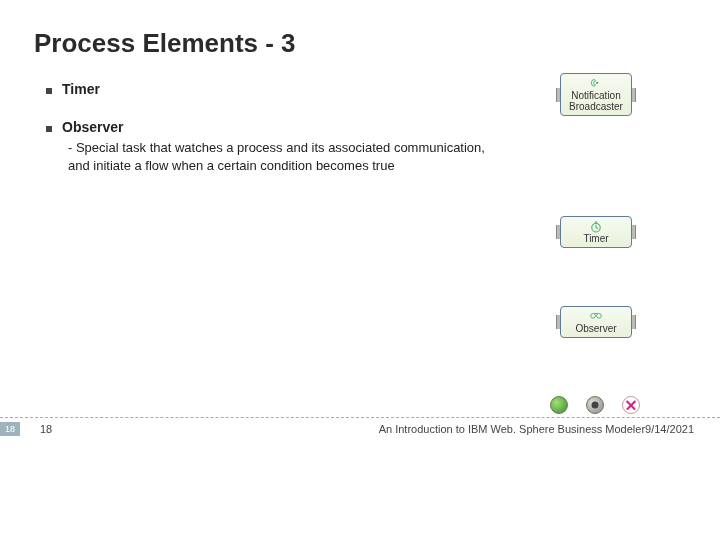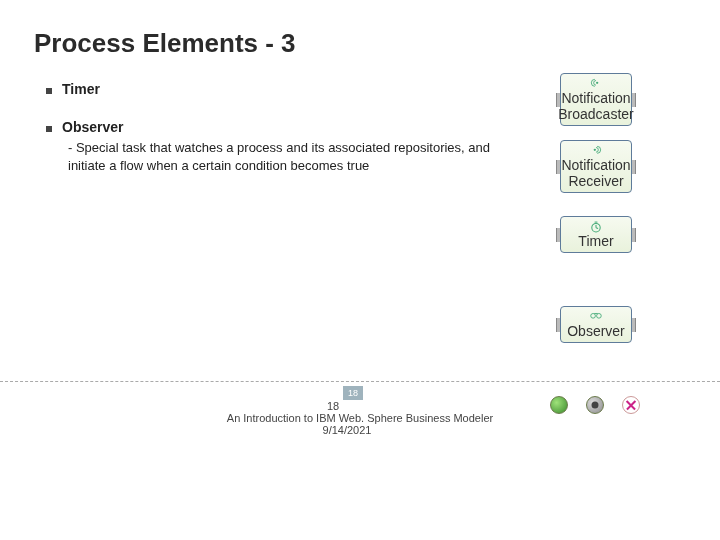--- a/index.html
+++ b/index.html
@@ -14,7 +14,7 @@
   .head-text { font-size: 14px; font-weight: 700; color: #222; }
   .sub { font-size: 13px; font-weight: 400; color: #222; margin-left: 22px; margin-top: 4px; max-width: 440px; line-height: 1.35; }
   .visual-col { position: absolute; right: 2px; top: 0; width: 130px; }
-  .task-box { border: 1px solid #5e7b9a; background: linear-gradient(#f6faf0,#e9f2dc); border-radius: 4px; font-size: 14px; text-align: center; padding: 3px 2px; color: #333; display: flex; flex-direction: column; align-items: center; gap: 1px; width: 72px; margin: 0 auto; position: relative; }
+  .task-box { border: 1px solid #5e7b9a; background: linear-gradient(#f6faf0,#e9f2dc); border-radius: 4px; font-size: 10px; text-align: center; padding: 3px 2px; color: #333; display: flex; flex-direction: column; align-items: center; gap: 1px; width: 72px; margin: 0 auto; position: relative; }
   .task-box::before, .task-box::after { content:""; position:absolute; width:3px; height:14px; background:#bbb; top:50%; transform:translateY(-50%); }
   .task-box::before { left:-5px; border-left:1px solid #888; }
   .task-box::after { right:-5px; border-right:1px solid #888; }

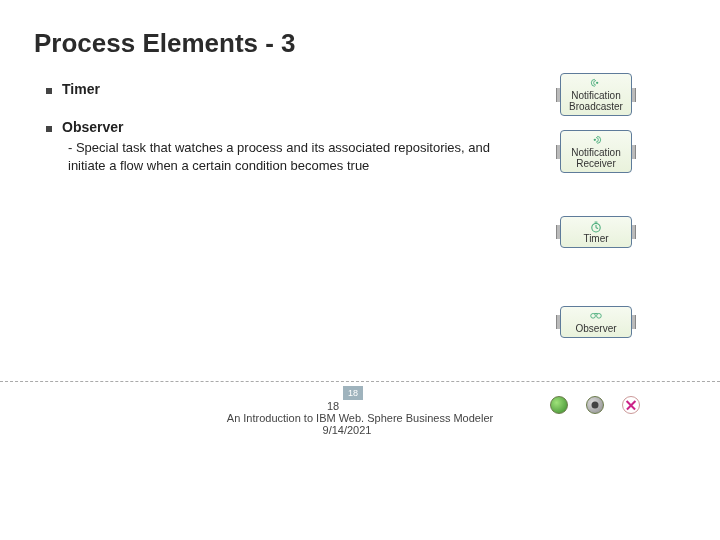--- a/index.html
+++ b/index.html
@@ -62,7 +62,7 @@
         <span class="square-bullet"></span>
         <span class="head-text">Observer</span>
       </div>
-      <div class="sub">- Special task that watches a process and its associated repositories, and initiate a flow when a certain condition becomes true</div>
+      <div class="sub">- Special task that watches a process and its associated communication, and initiate a flow when a certain condition becomes true</div>
     </div>
 
 

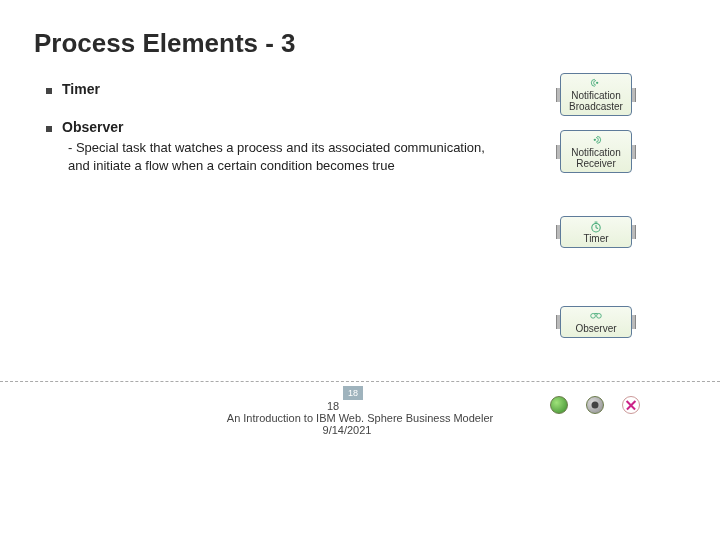--- a/index.html
+++ b/index.html
@@ -78,15 +78,6 @@
           </span>
           <span>Notification Broadcaster</span>
         </div>
-        <div class="task-box">
-          <span class="ic">
-            <svg viewBox="0 0 24 20">
-                <path d="M20 10 Q20 4 14 4 M20 10 Q20 16 14 16 M16 10 Q16 6 12 6 M16 10 Q16 14 12 14" stroke="#4a7" stroke-width="1.5" fill="none"></path>
-                <circle cx="10" cy="10" r="2" fill="#4a7"></circle>
-              </svg>
-          </span>
-          <span>Notification Receiver</span>
-        </div>
       </div>
 
       <div class="vis-timer">

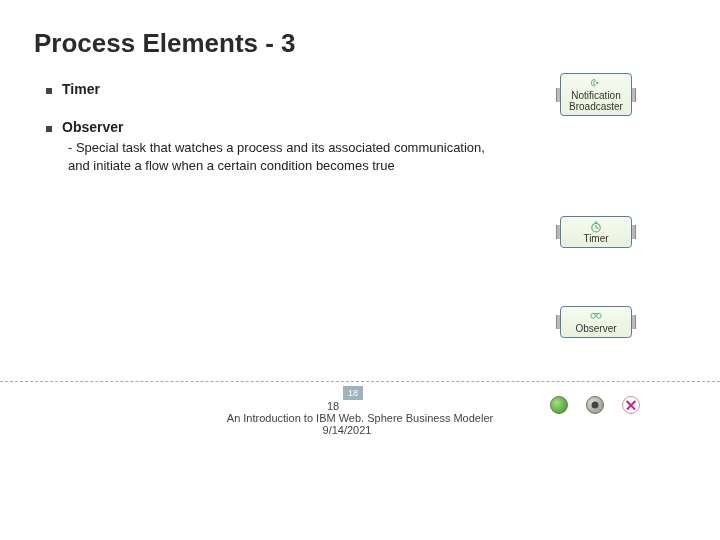--- a/index.html
+++ b/index.html
@@ -33,7 +33,7 @@
   .vis-timer { position:absolute; top:135px; }
   .vis-obs   { position:absolute; top:225px; }
   .vis-nodes { position:absolute; top:315px; left:-60px; width:190px; }
-  .footer { position:absolute; left:0; right:0; bottom:24px; border-top:1px dashed #aaa; padding-top:4px; display:flex; align-items:center; font-size:11px; color:#444;flex-direction:column; }
+  .footer { position:absolute; left:0; right:0; bottom:24px; border-top:1px dashed #aaa; padding-top:4px; display:flex; align-items:center; font-size:11px; color:#444; }
   .pageblock { width:20px; height:14px; background:#9fb3bd; color:#fff; font-size:9px; display:flex; align-items:center; justify-content:center; margin-right:14px; }
   .foot-num { margin-right: 60px; margin-left: 6px; }
   .foot-title { flex:1; text-align:center; }

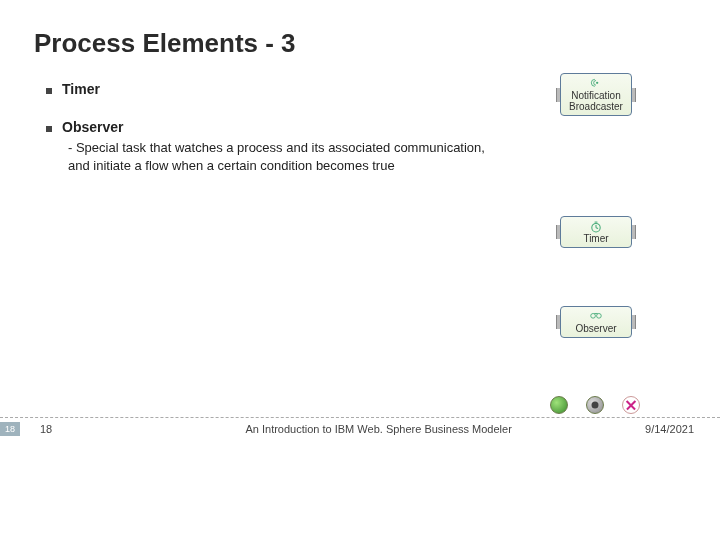--- a/index.html
+++ b/index.html
@@ -36,7 +36,7 @@
   .footer { position:absolute; left:0; right:0; bottom:24px; border-top:1px dashed #aaa; padding-top:4px; display:flex; align-items:center; font-size:11px; color:#444; }
   .pageblock { width:20px; height:14px; background:#9fb3bd; color:#fff; font-size:9px; display:flex; align-items:center; justify-content:center; margin-right:14px; }
   .foot-num { margin-right: 60px; margin-left: 6px; }
-  .foot-title { flex:1; text-align:center; }
+  .foot-title { flex:1; text-align:right; }
   .foot-date { margin-right: 26px; }
   svg { display:block; }
 </style>

